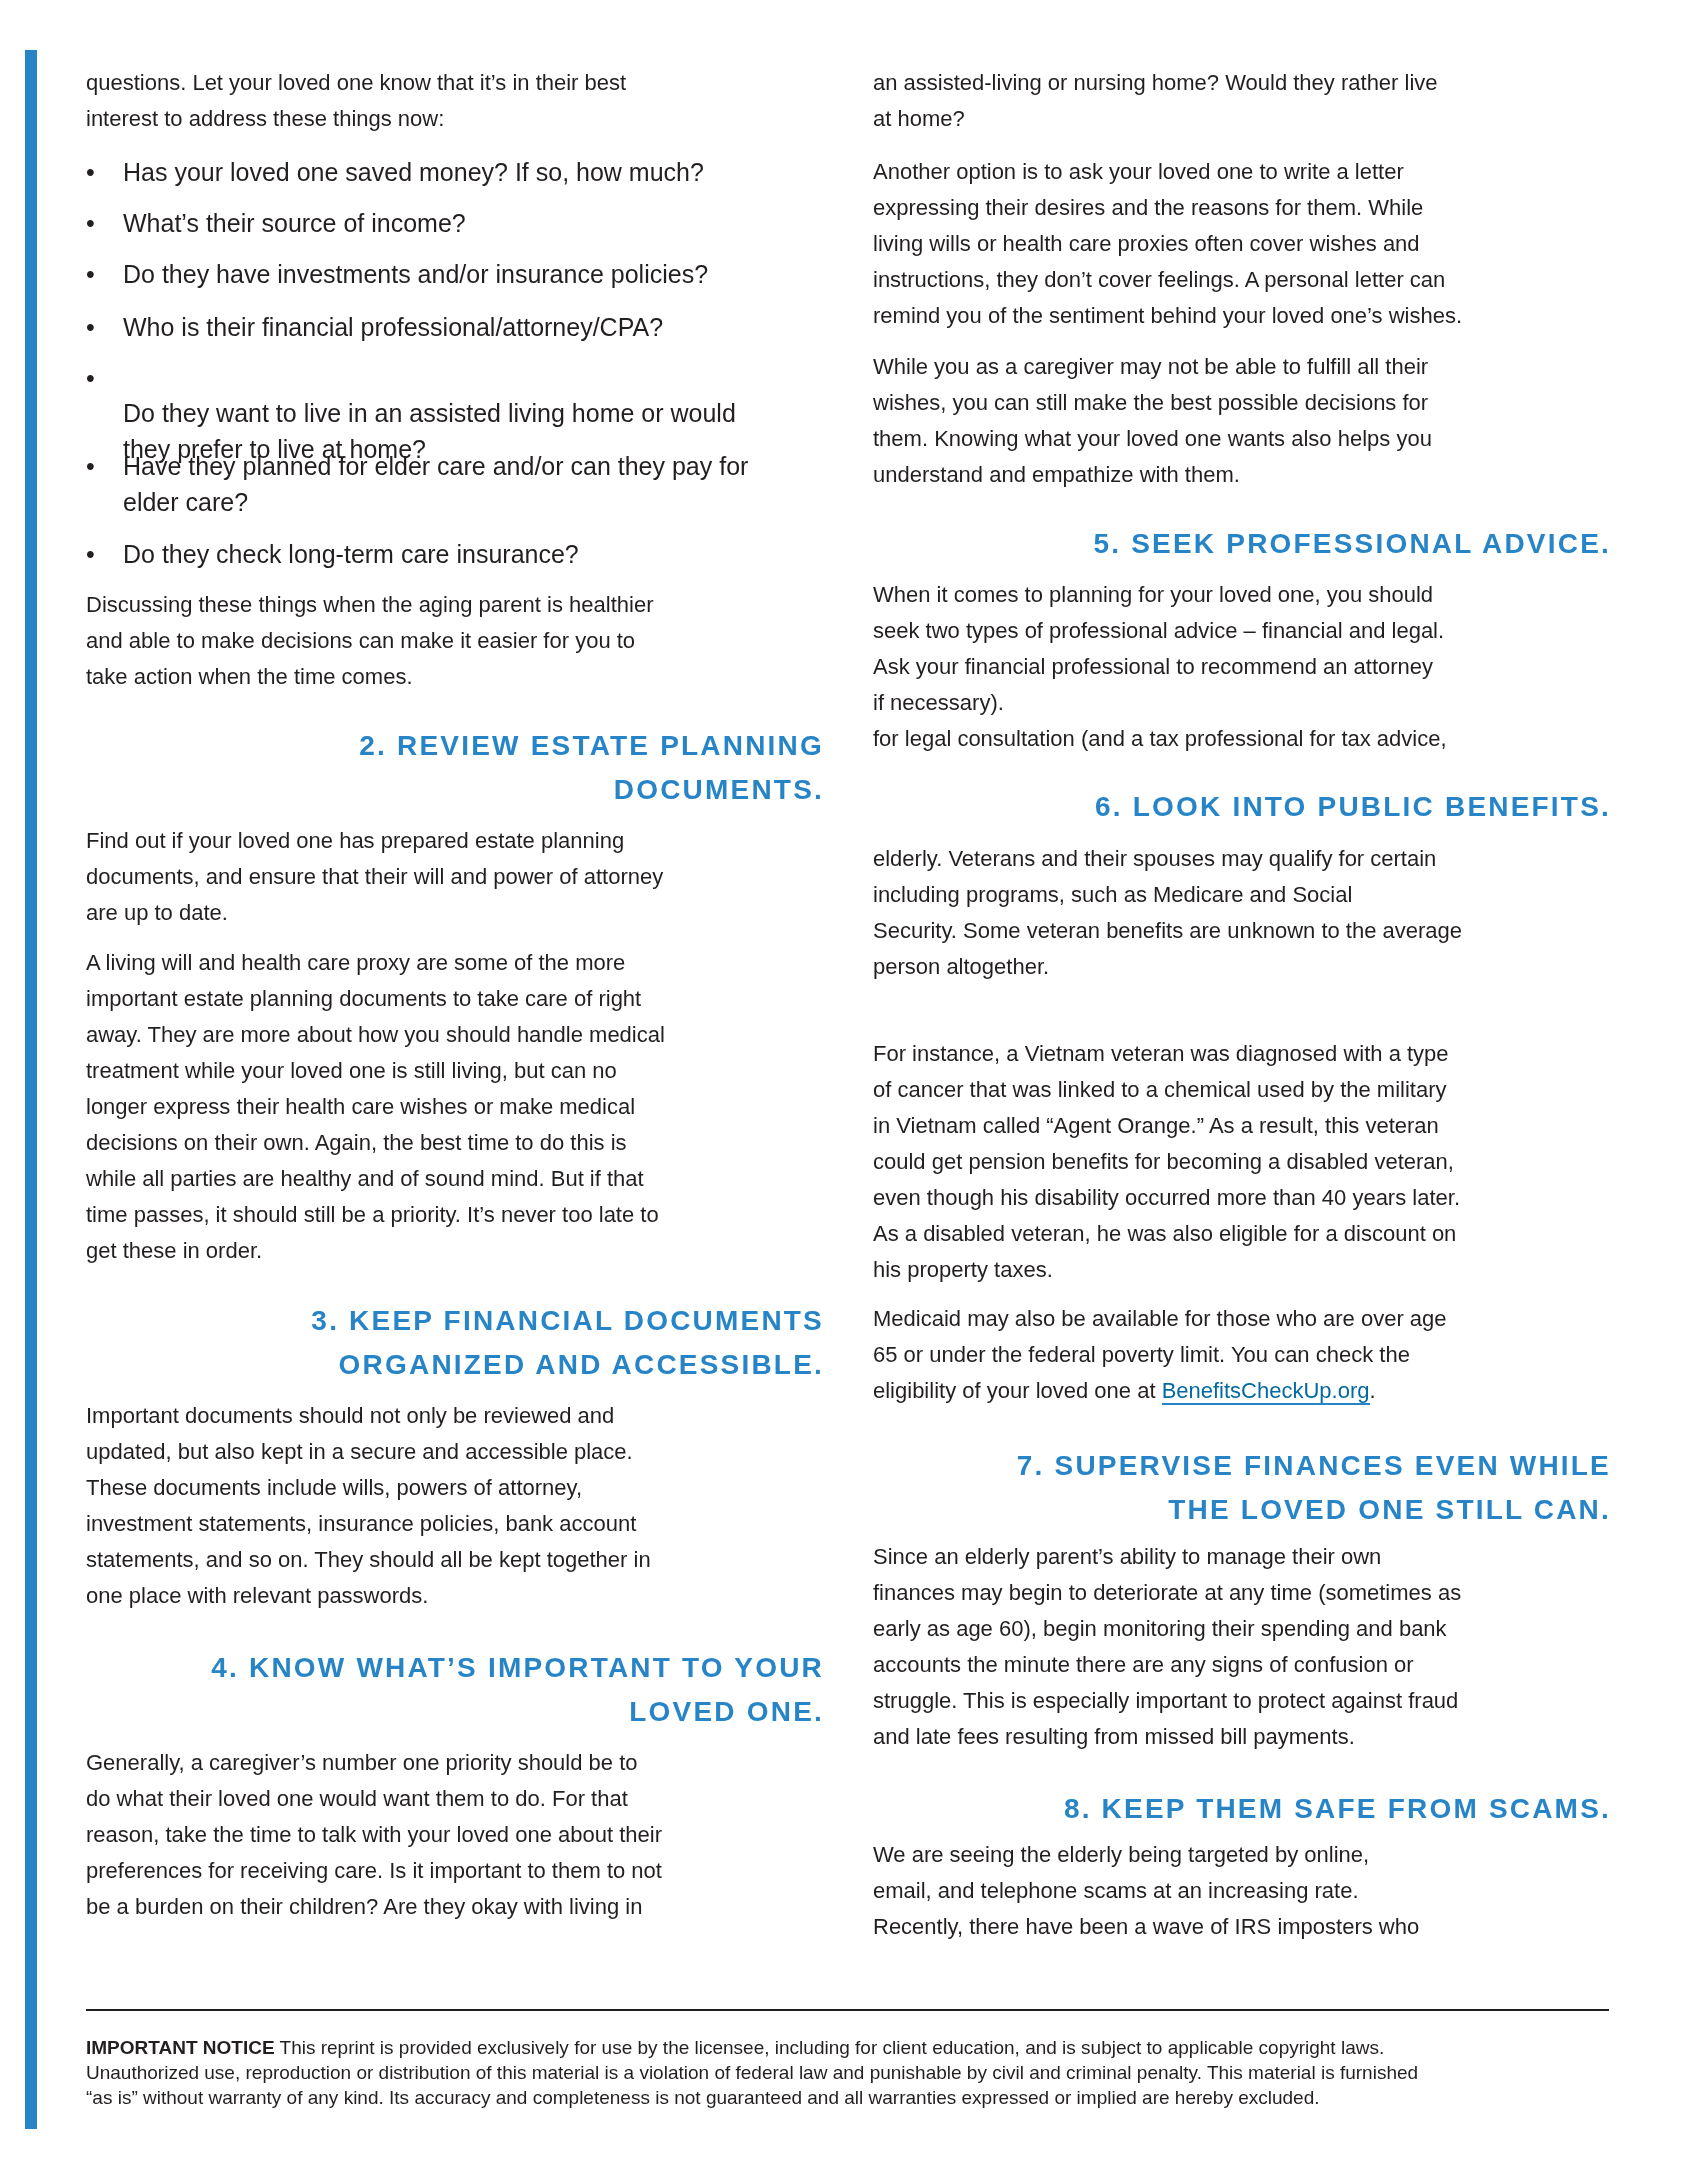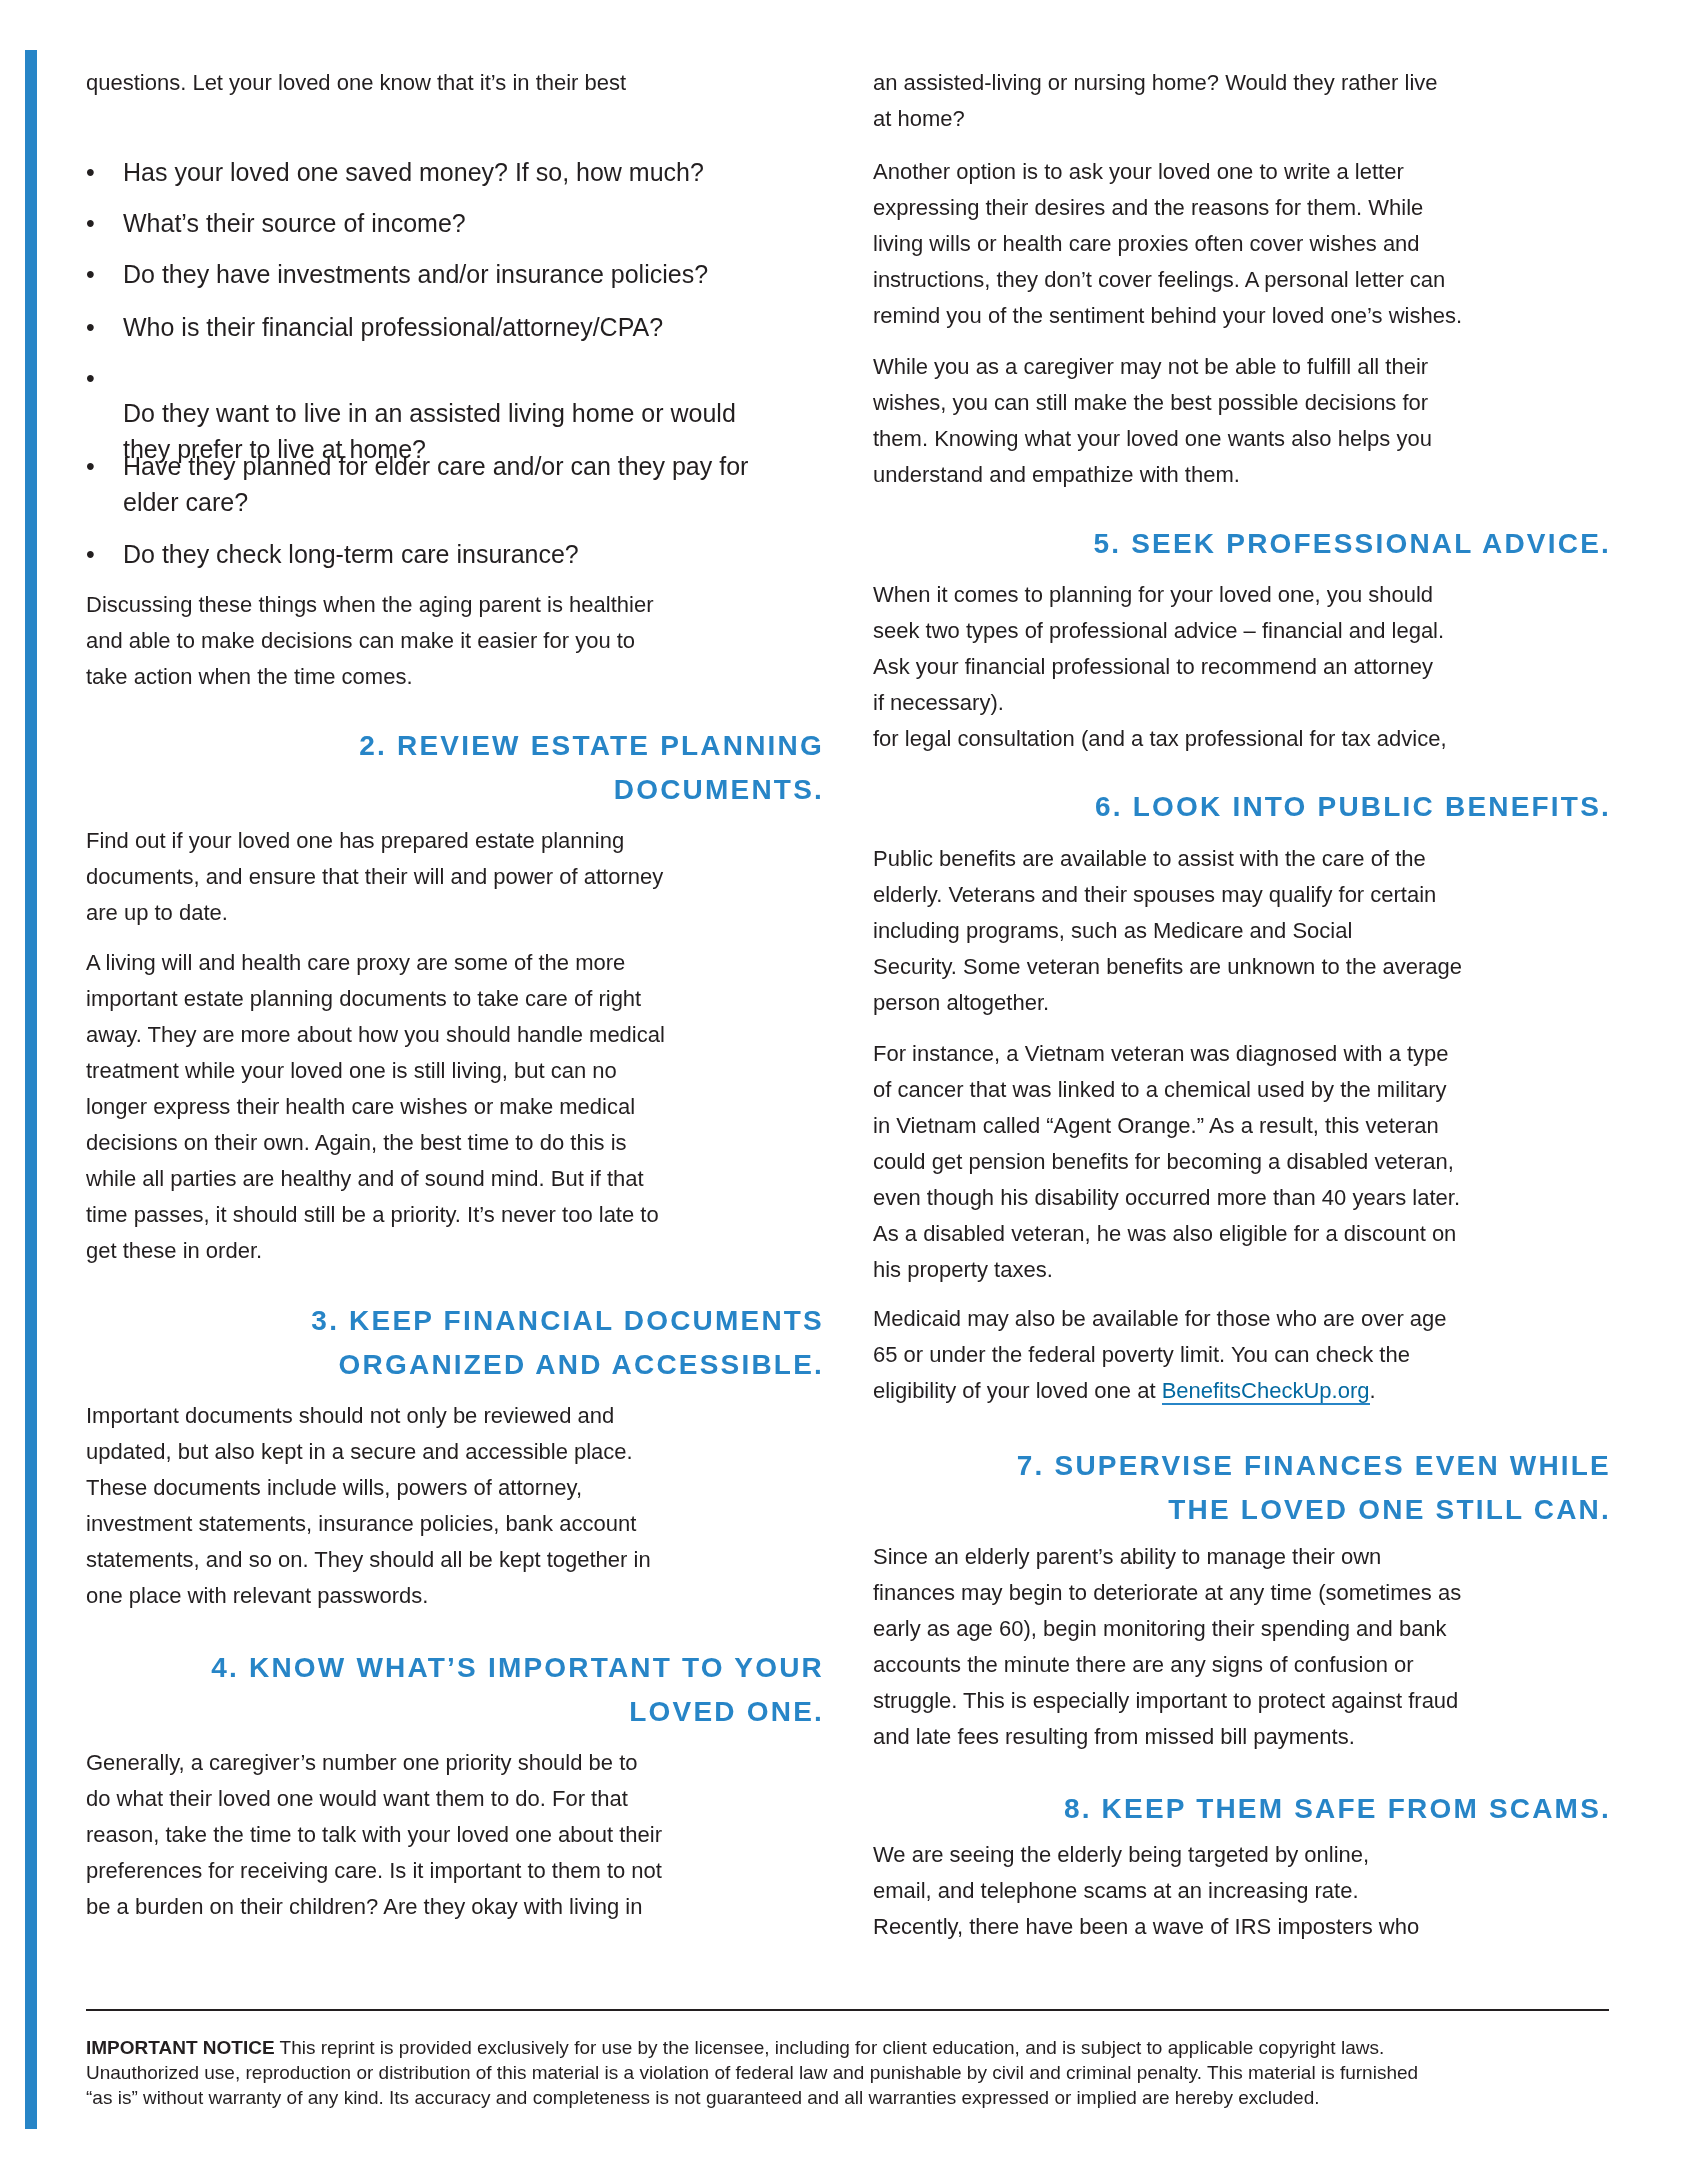--- a/index.html
+++ b/index.html
@@ -30,6 +30,7 @@
 
 <div class="blk L p" style="top:65px">
     <span class="line">questions. Let your loved one know that it’s in their best</span>
+    <span class="line">interest to address these things now:</span>
   </div>
 
 <div class="bullet" style="left:86px;top:154px">

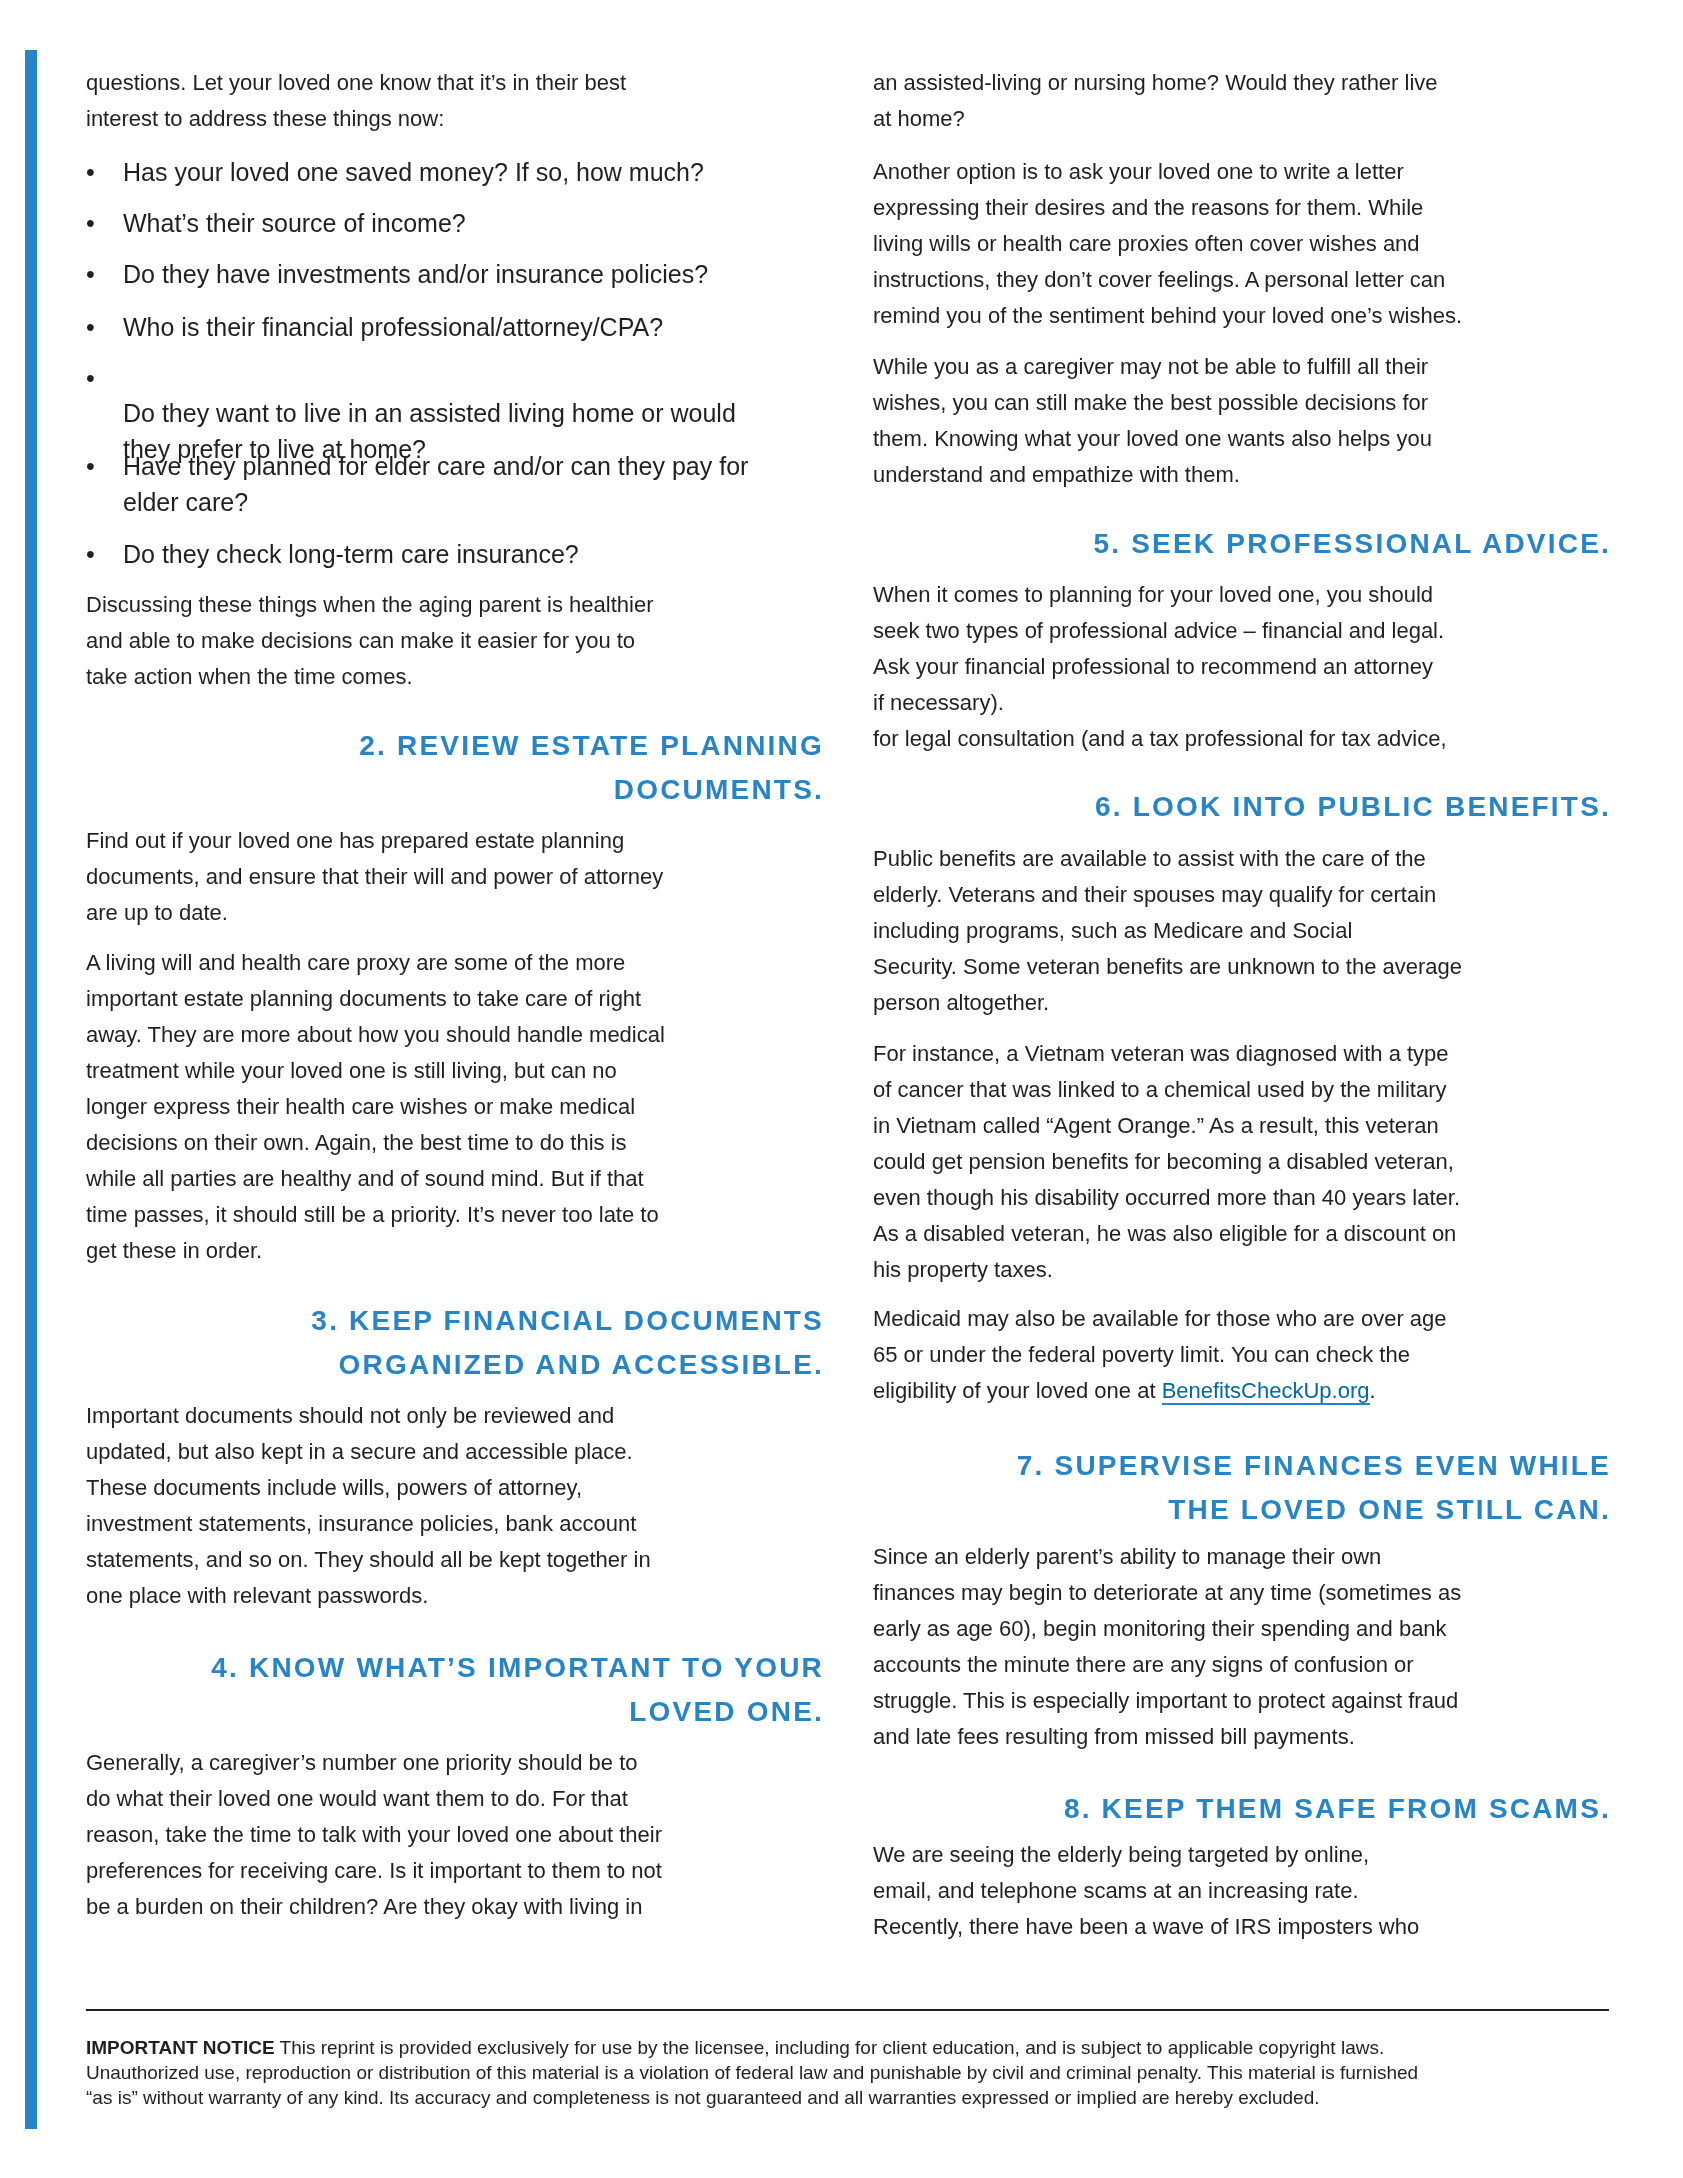--- a/index.html
+++ b/index.html
@@ -163,7 +163,6 @@
     <span class="line">6. LOOK INTO PUBLIC BENEFITS.</span>
   </div>
 <div class="blk R p" style="top:841px">
-    <span class="line">Public benefits are available to assist with the care of the</span>
     <span class="line">elderly. Veterans and their spouses may qualify for certain</span>
     <span class="line">including programs, such as Medicare and Social</span>
     <span class="line">Security. Some veteran benefits are unknown to the average</span>

